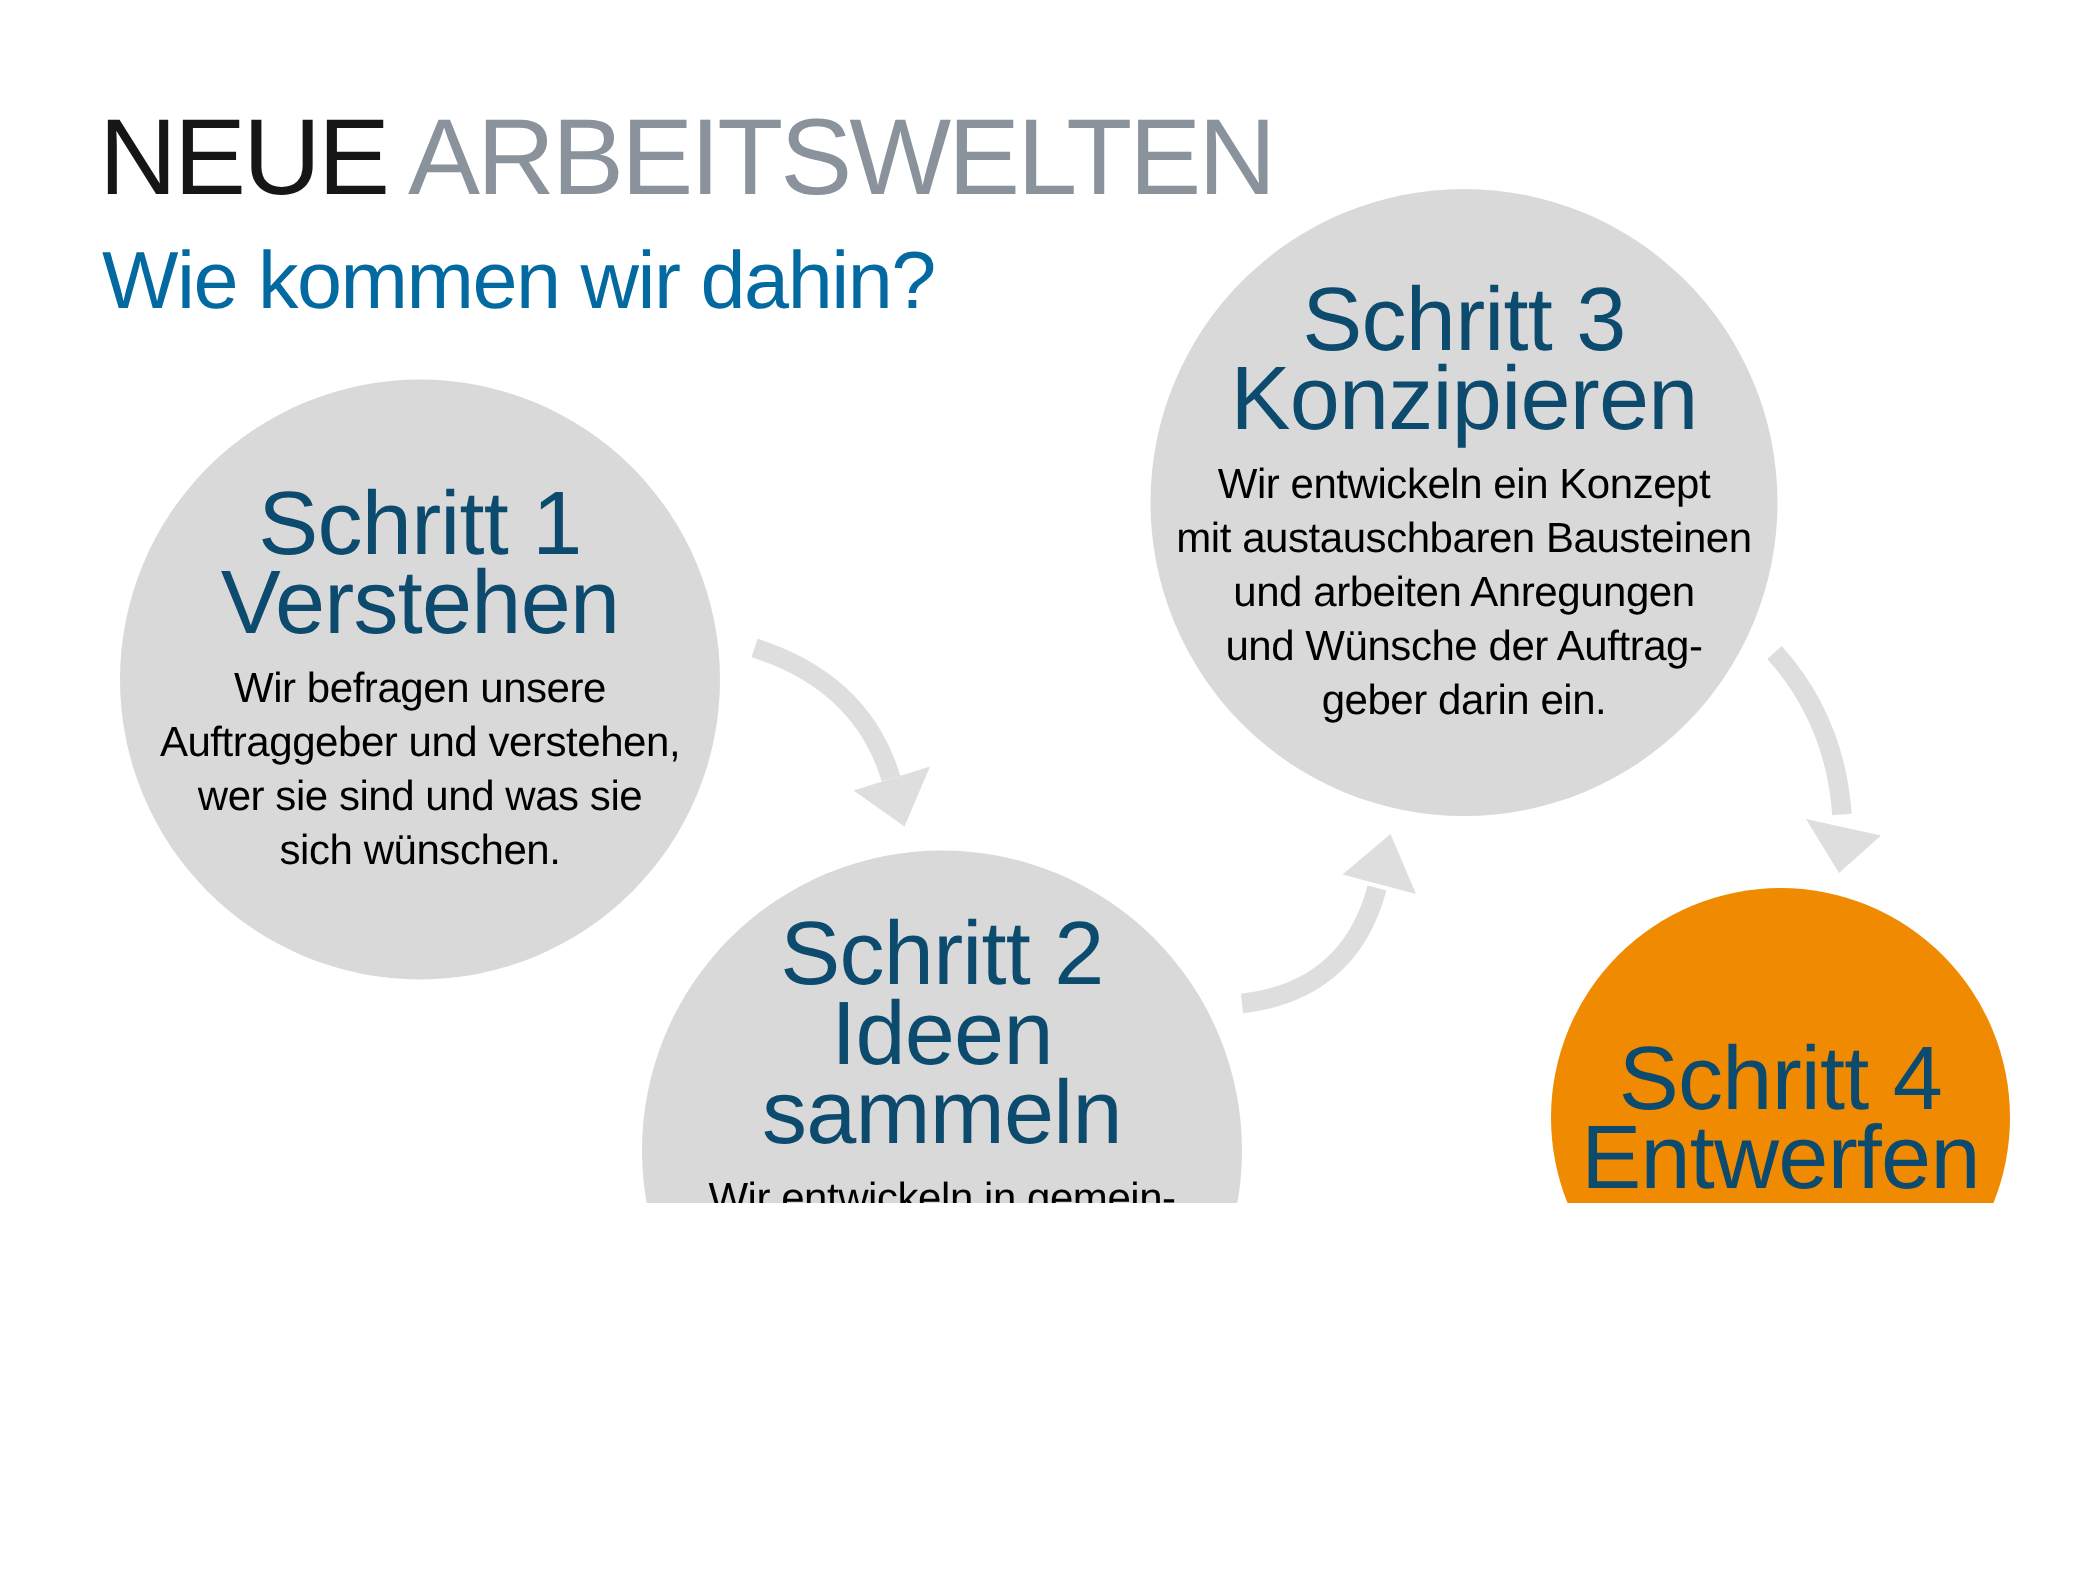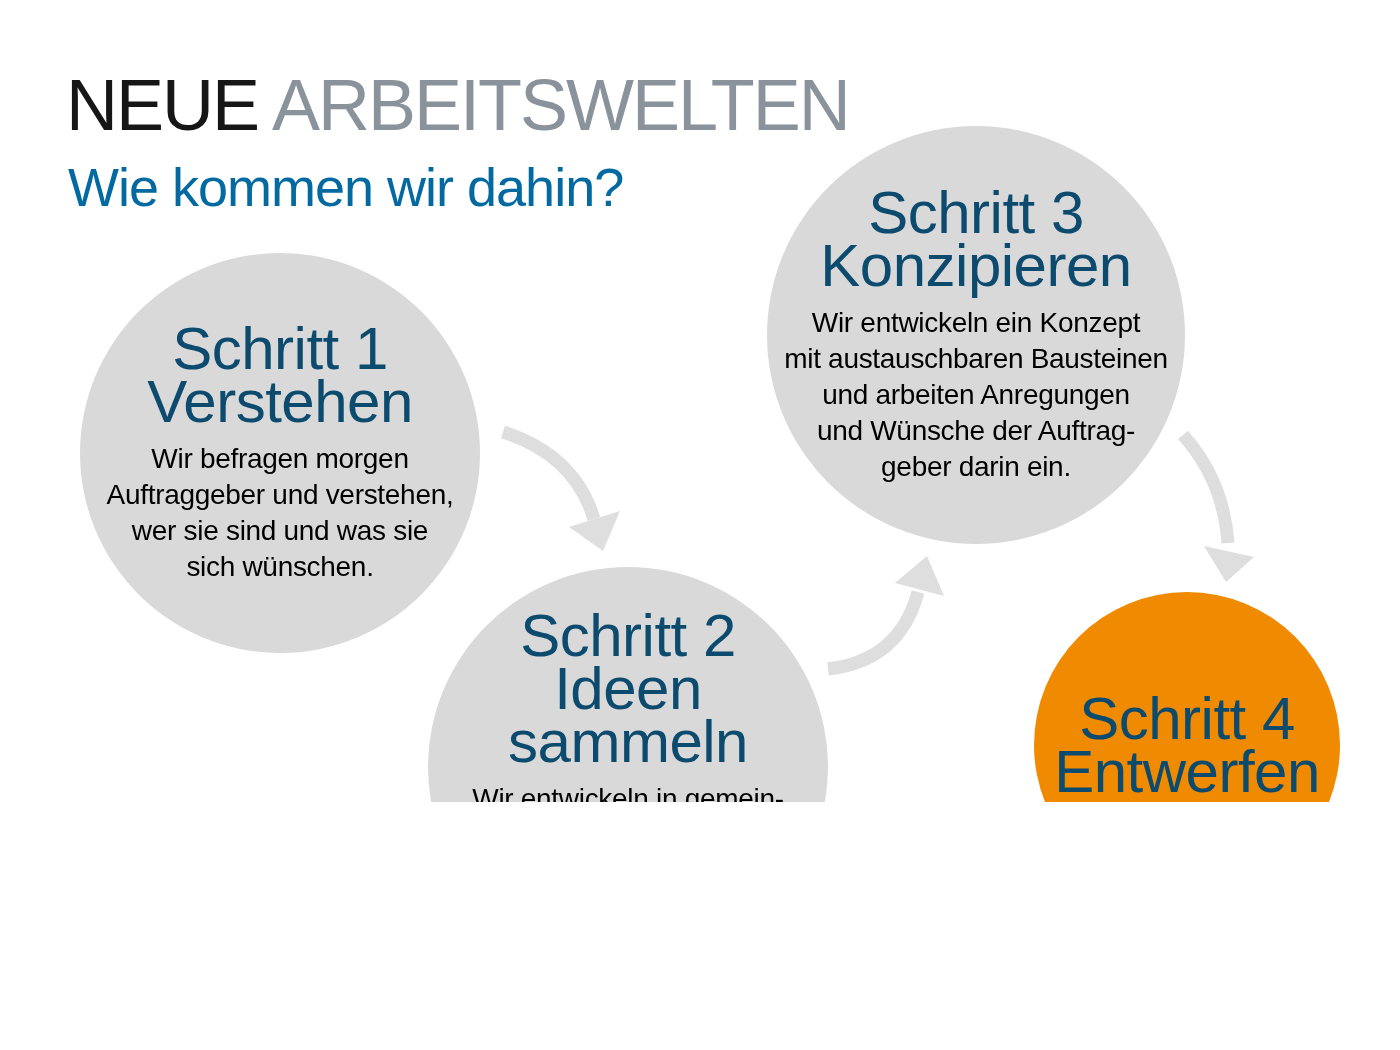--- a/index.html
+++ b/index.html
@@ -128,7 +128,7 @@
   <div class="circle step1">
     <div class="step-label">Schritt 1</div>
     <div class="step-name">Verstehen</div>
-    <div class="step-description">Wir befragen morgen
+    <div class="step-description">Wir befragen unsere
 Auftraggeber und verstehen,
 wer sie sind und was sie
 sich wünschen.</div>

